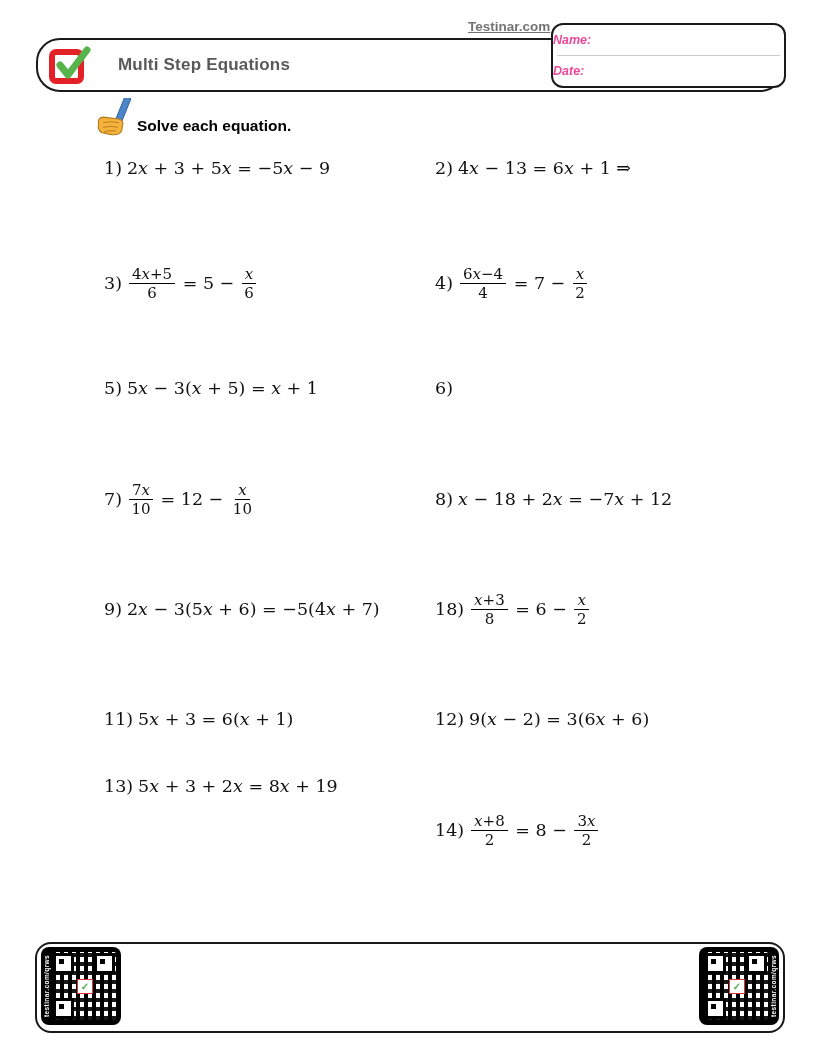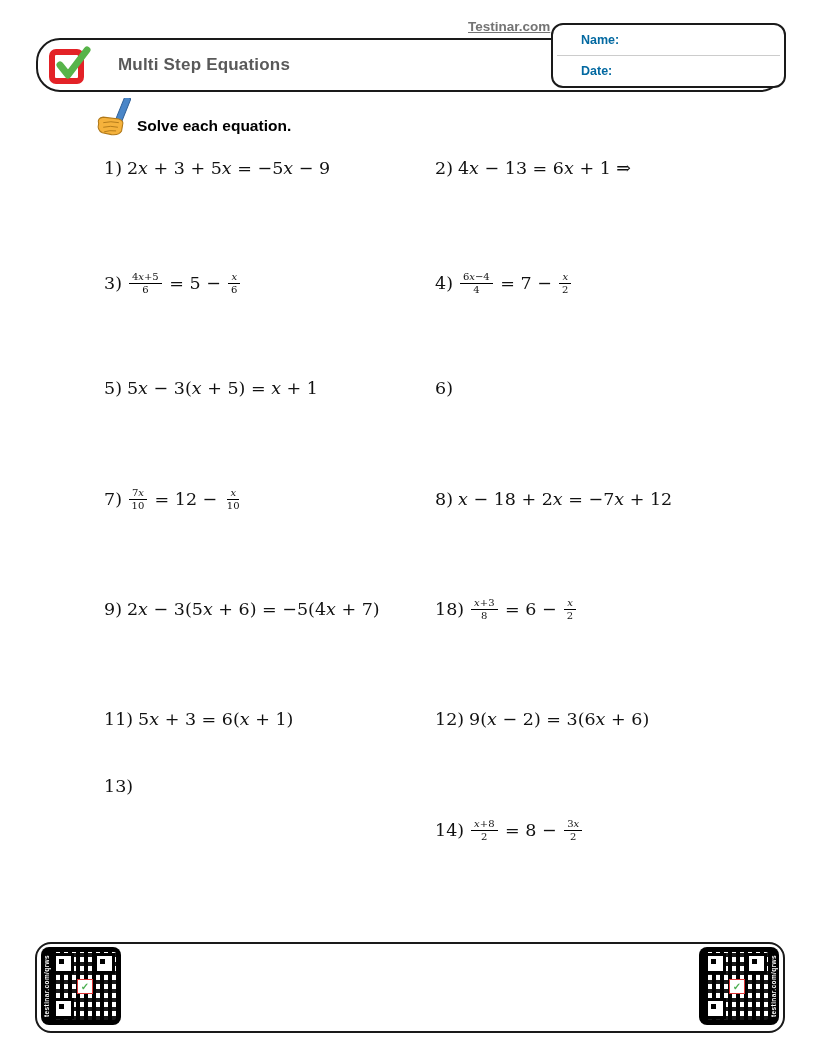--- a/index.html
+++ b/index.html
@@ -20,8 +20,8 @@
   
   .name-box{position:absolute;left:551px;top:23px;width:231px;height:61px;background:#fff;
             border:2.5px solid #1a1a1a;border-radius:12px;z-index:2;display:flex;flex-direction:column;}
-  .nd-row{flex:1;display:flex;align-items:center;padding-left:28px;
-          font-size:12.5px;font-weight:bold;color:#0369a1;}
+  .nd-row{flex:1;display:flex;align-items:center;padding-left:0;
+          font-size:12.5px;font-weight:bold;color:#ec4899;font-style:italic;}
   .nd-div{height:1px;background:#cccccc;margin:0 4px;}
 
   

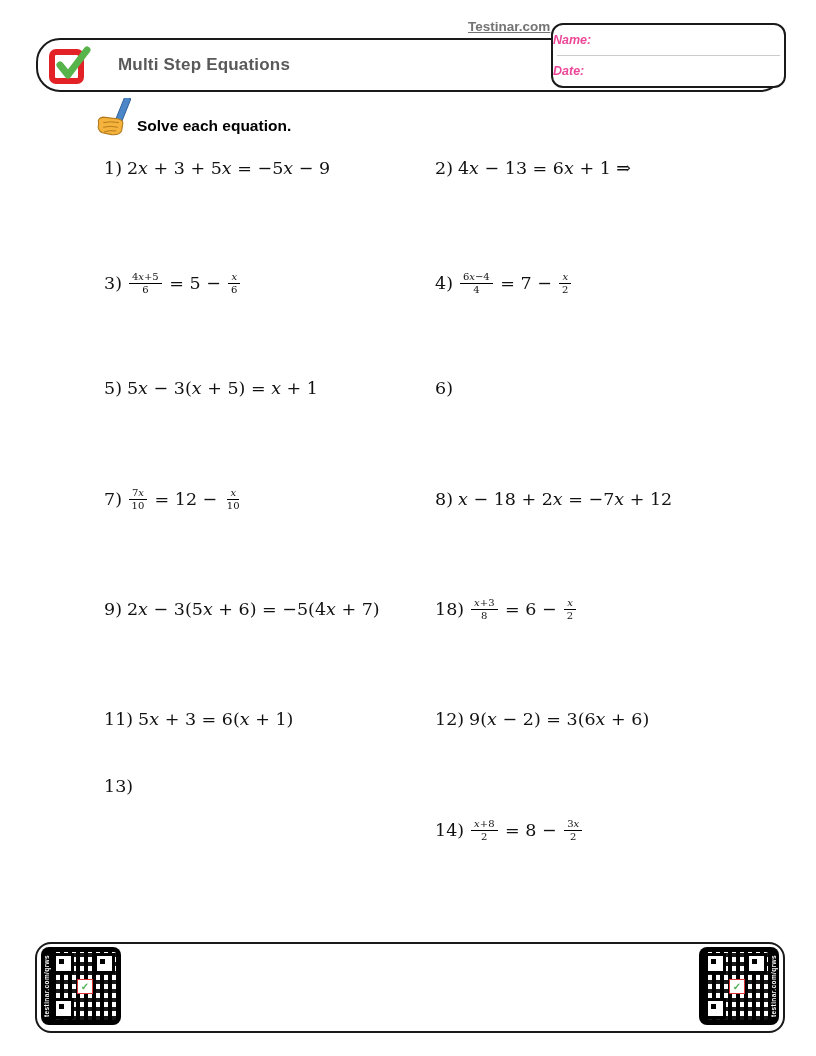--- a/index.html
+++ b/index.html
@@ -37,7 +37,7 @@
   .plabel{margin-right:5px;}
   .eqtext i{font-family:"DejaVu Serif",serif;}
   .frac{display:inline-flex;flex-direction:column;align-items:center;
-        font-size:10px;line-height:1.2;vertical-align:middle;margin:0 2px;}
+        font-size:15px;line-height:1.2;vertical-align:middle;margin:0 2px;}
   .frac .fn{border-bottom:1.3px solid #000;padding:0 3px;}
   .frac .fd{padding:0 2px;}
 

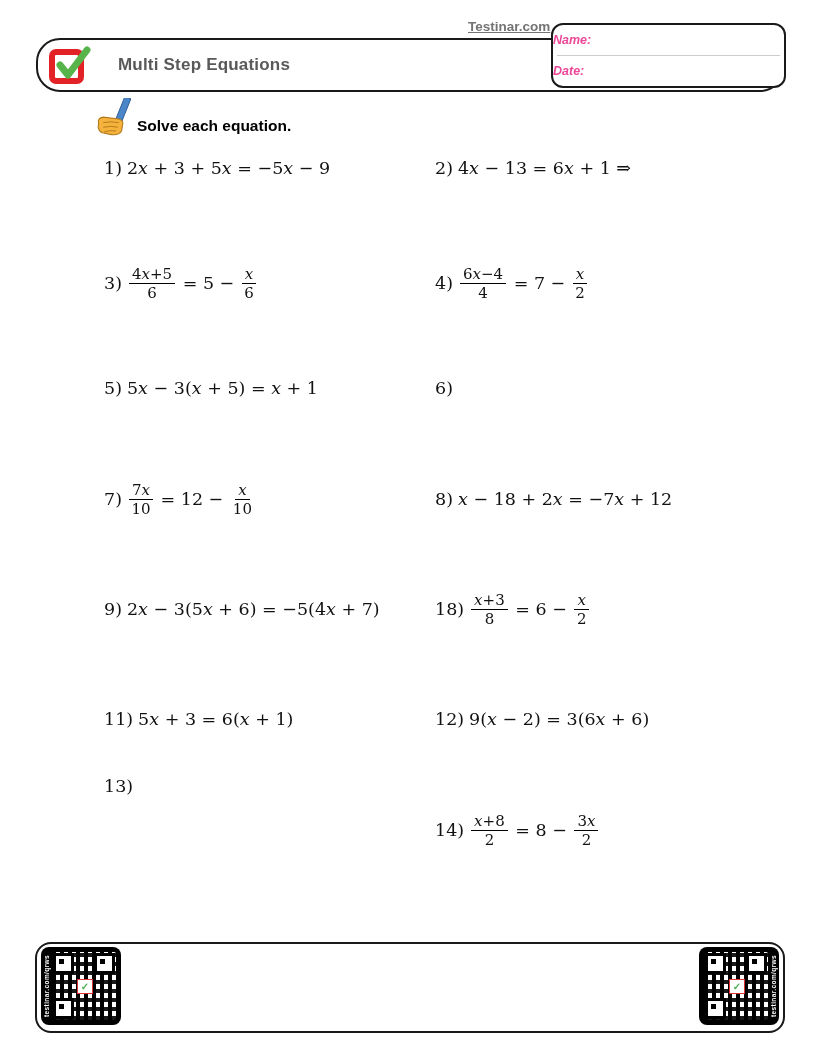--- a/index.html
+++ b/index.html
@@ -110,7 +110,7 @@
       <div class="problem" style="left: 435px; top: 583px;"><span class="plabel">18)</span><span class="frac"><span class="fn"><i>x</i>+3</span><span class="fd">8</span></span><span class="eqtext"> = 6 − </span><span class="frac"><span class="fn"><i>x</i></span><span class="fd">2</span></span></div>
       <div class="problem" style="left: 104px; top: 693px;"><span class="plabel">11)</span><span class="eqtext">5<i>x</i> + 3 = 6(<i>x</i> + 1)</span></div>
       <div class="problem" style="left: 435px; top: 693px;"><span class="plabel">12)</span><span class="eqtext">9(<i>x</i> − 2) = 3(6<i>x</i> + 6)</span></div>
-      <div class="problem" style="left: 104px; top: 760px;"><span class="plabel">13)</span></div>
+      <div class="problem" style="left: 104px; top: 760px;"><span class="plabel">13)</span><span class="eqtext">5<i>x</i> + 3 + 2<i>x</i> = 8<i>x</i> + 19</span></div>
       <div class="problem" style="left: 435px; top: 804px;"><span class="plabel">14)</span><span class="frac"><span class="fn"><i>x</i>+8</span><span class="fd">2</span></span><span class="eqtext"> = 8 − </span><span class="frac"><span class="fn">3<i>x</i></span><span class="fd">2</span></span></div>
     </div>
 

